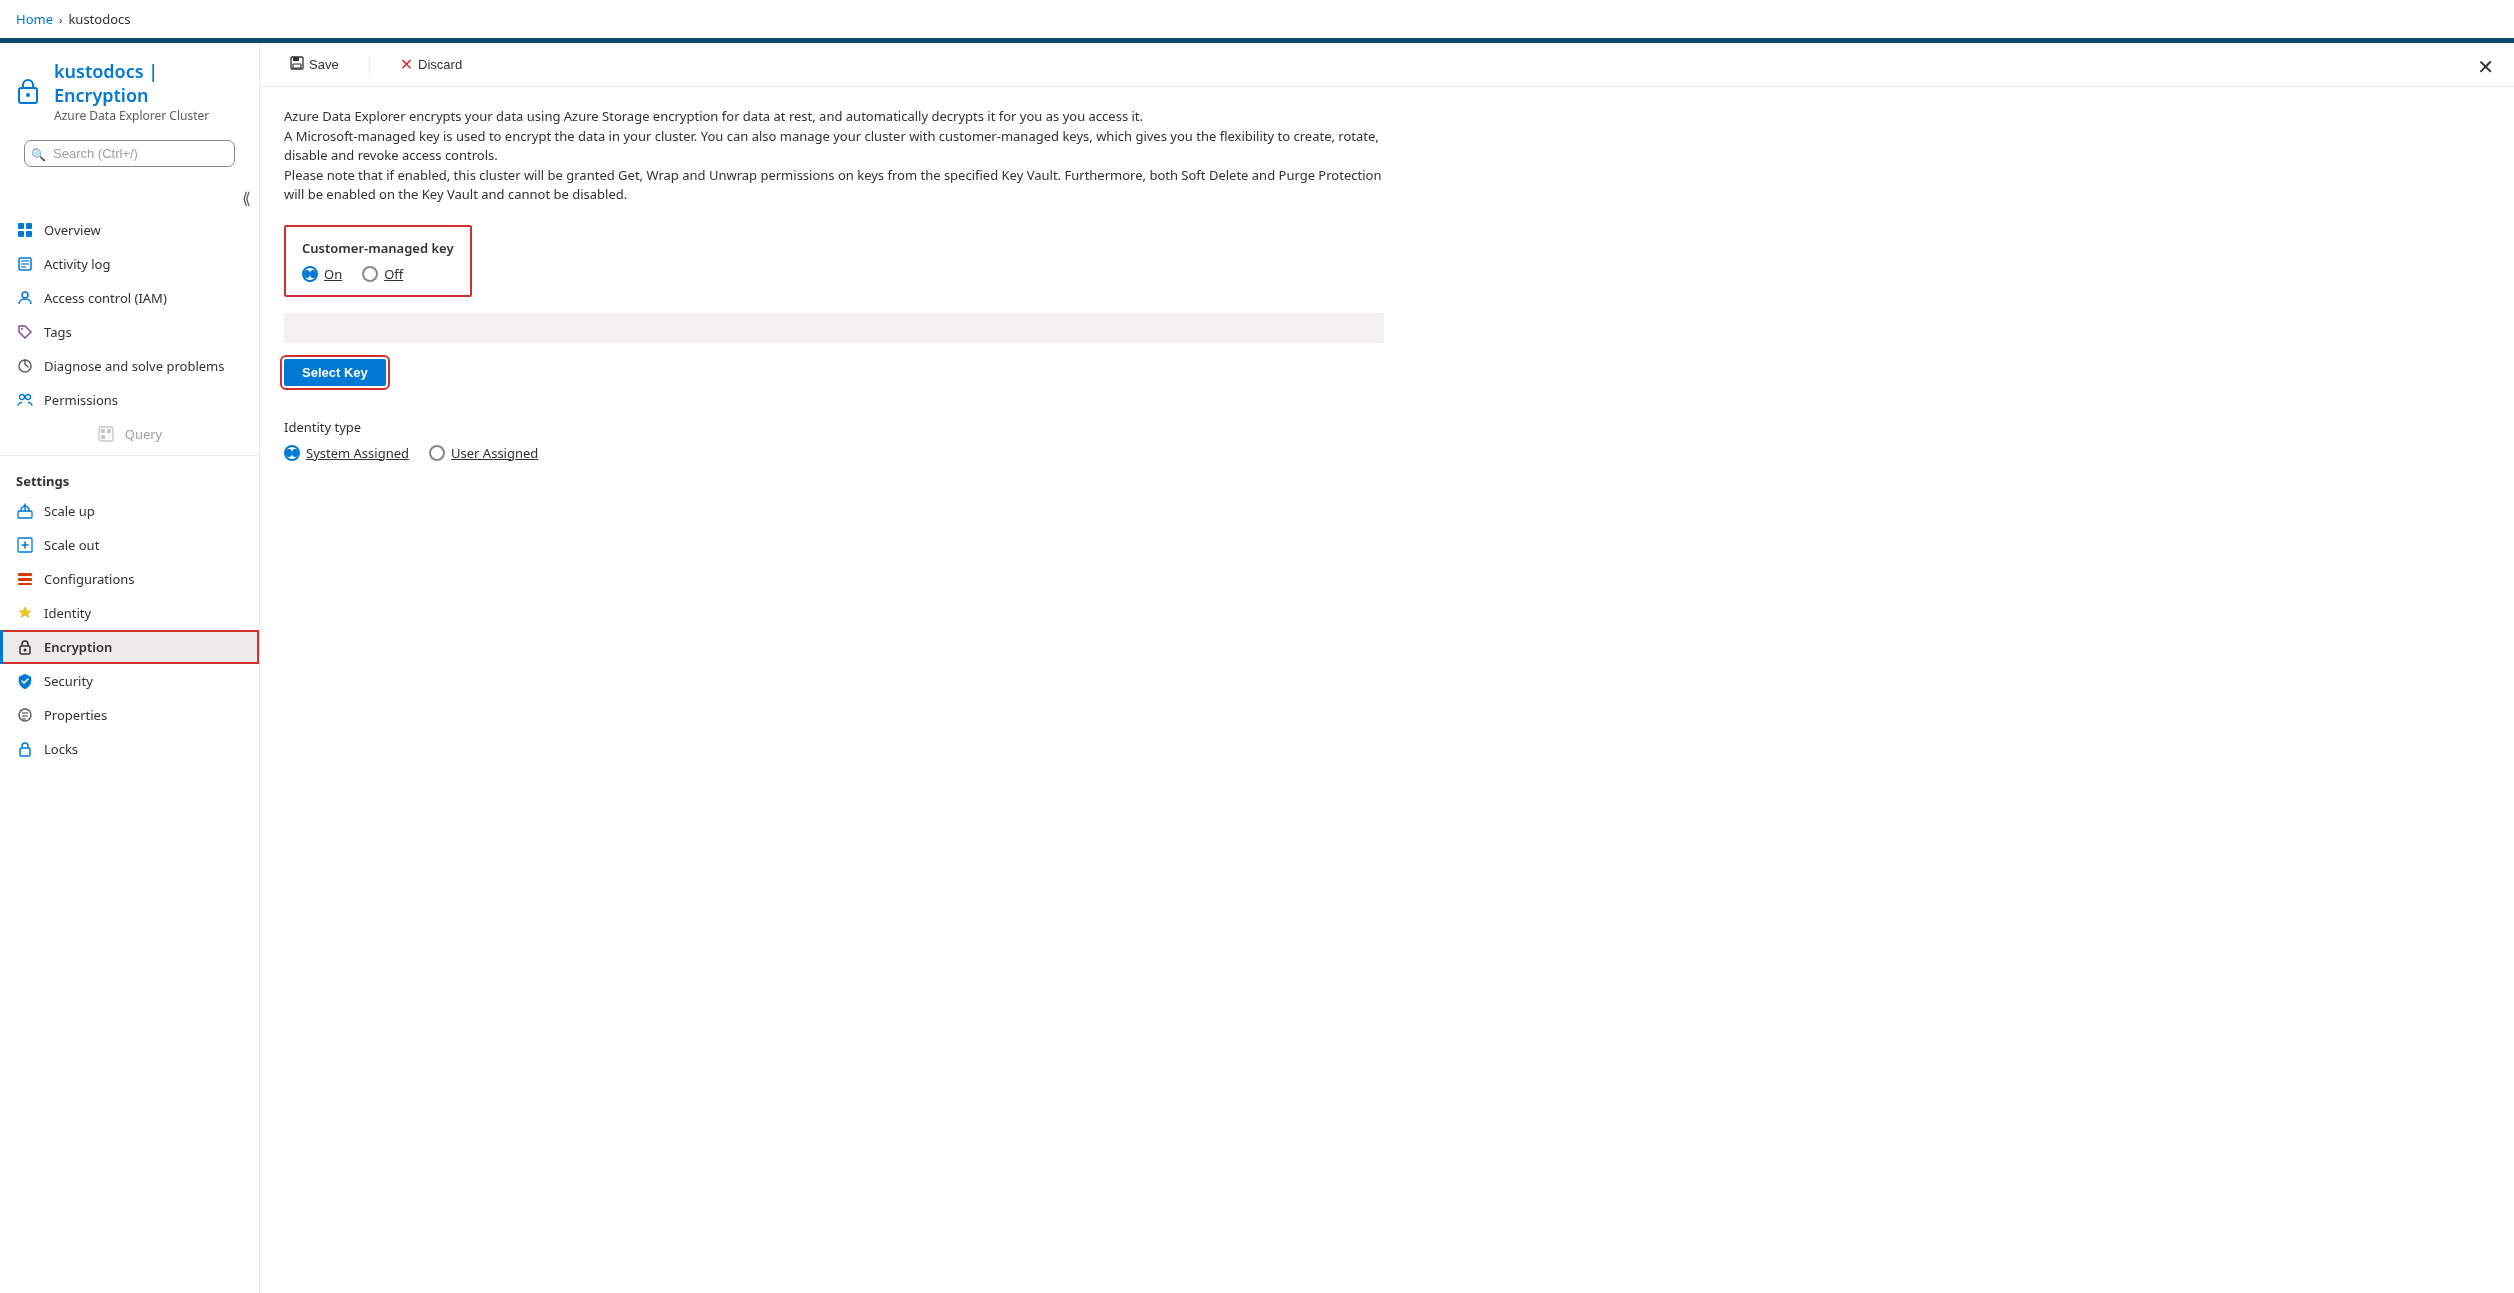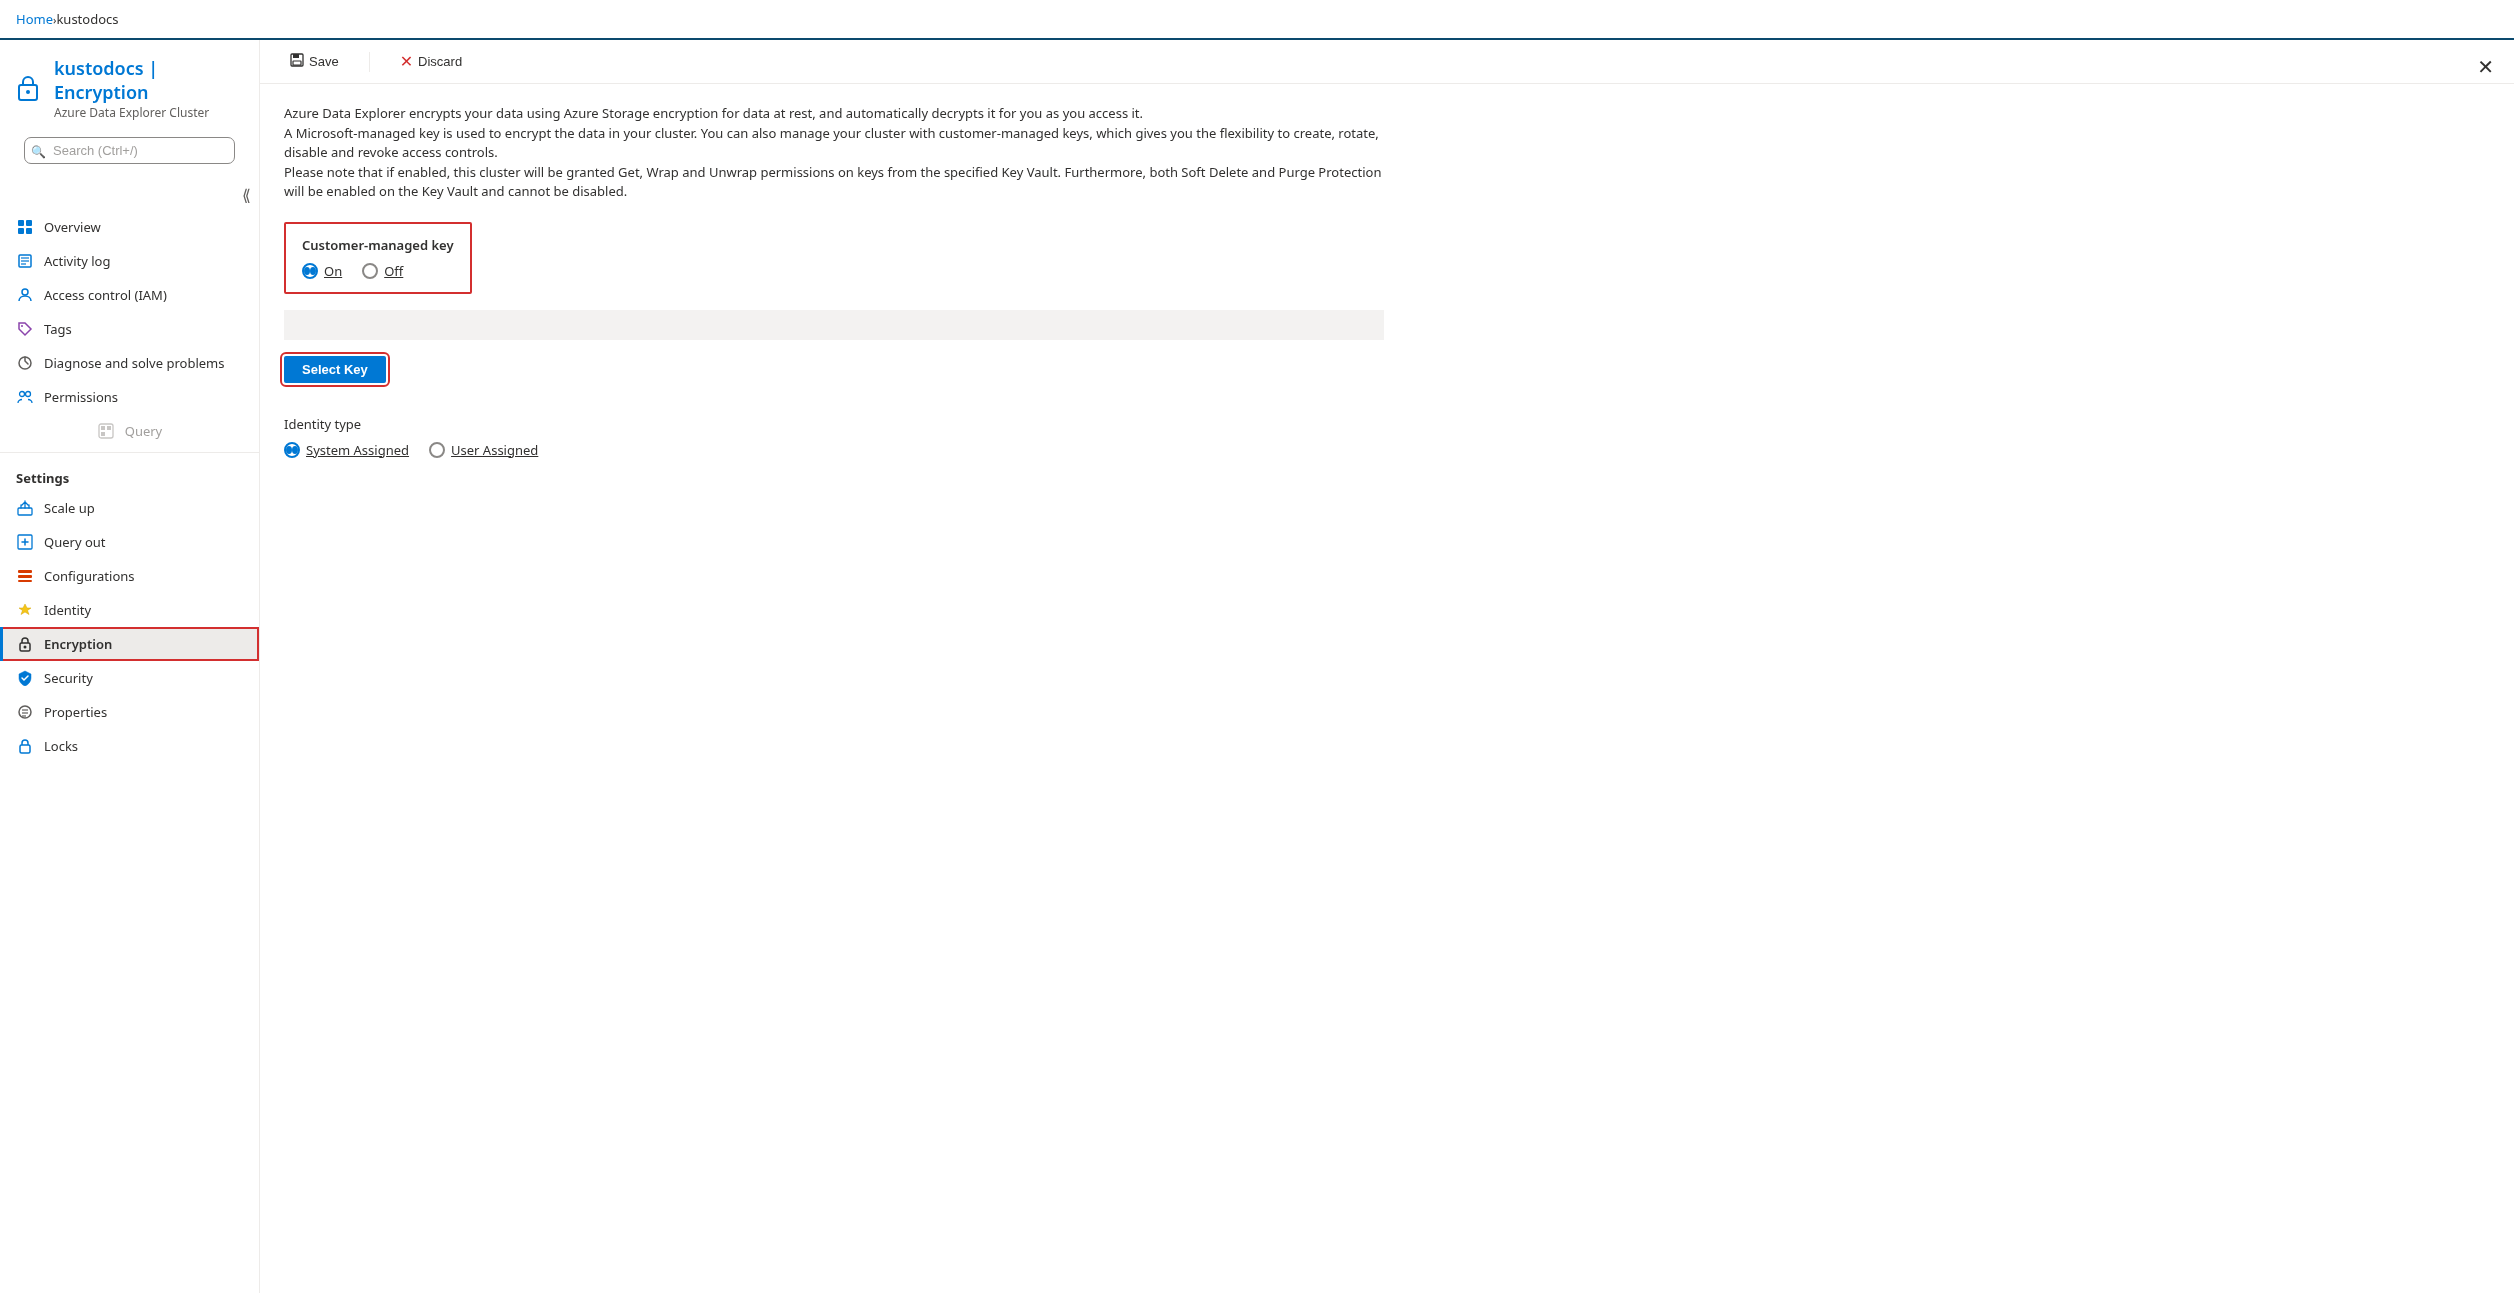--- a/index.html
+++ b/index.html
@@ -8,7 +8,7 @@
     .app-container { display: flex; flex-direction: column; height: 100vh; width: 100vw; }
 
     
-    .breadcrumb { padding: 10px 16px; font-size: 13px; color: #0078d4; display: flex; align-items: center; gap: 0; border-bottom: 2px solid #0c4a6e; }
+    .breadcrumb { padding: 10px 16px; font-size: 13px; color: #0078d4; display: flex; align-items: center; gap: 6px; border-bottom: 5px solid #0c4a6e; }
     .breadcrumb span { color: #323130; }
     .breadcrumb a { color: #0078d4; text-decoration: none; cursor: pointer; }
     .chevron { color: #605e5c; font-size: 11px; }

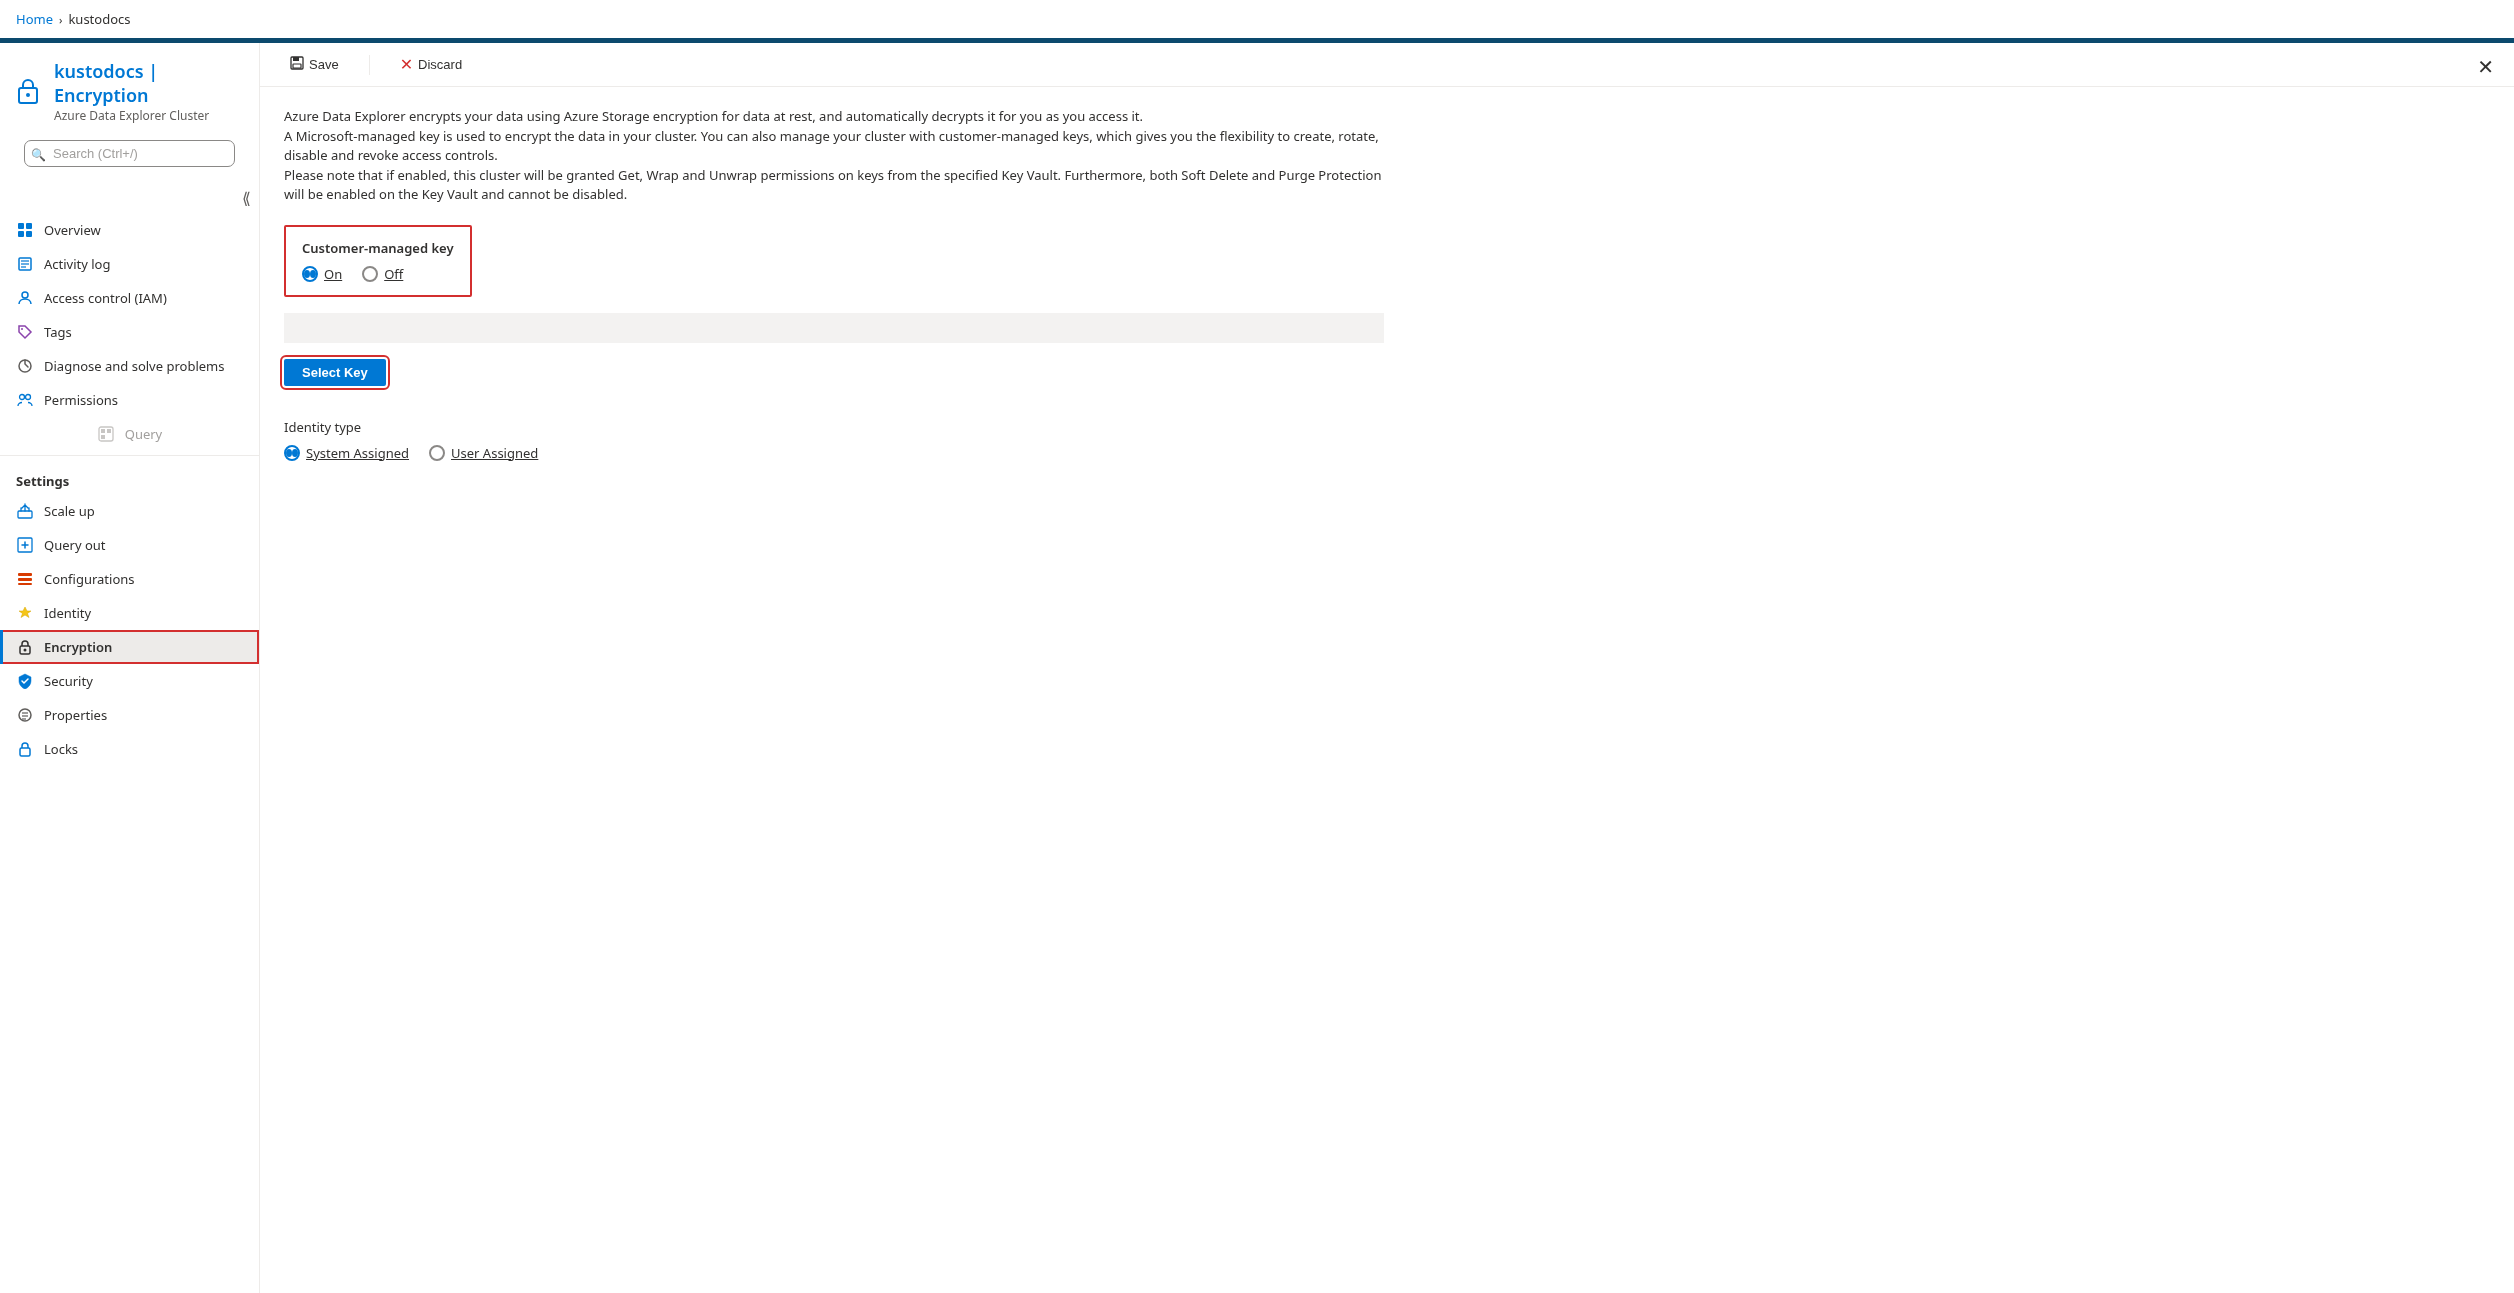--- a/index.html
+++ b/index.html
@@ -207,7 +207,7 @@
             <path d="M5 8h6M8 5v6" stroke="#0078d4" stroke-width="1.5" stroke-linecap="round"></path>
           </svg>
         </div>
-        <span>Query out</span>
+        <span>Scale out</span>
       </div>
 
       <div class="nav-item">

